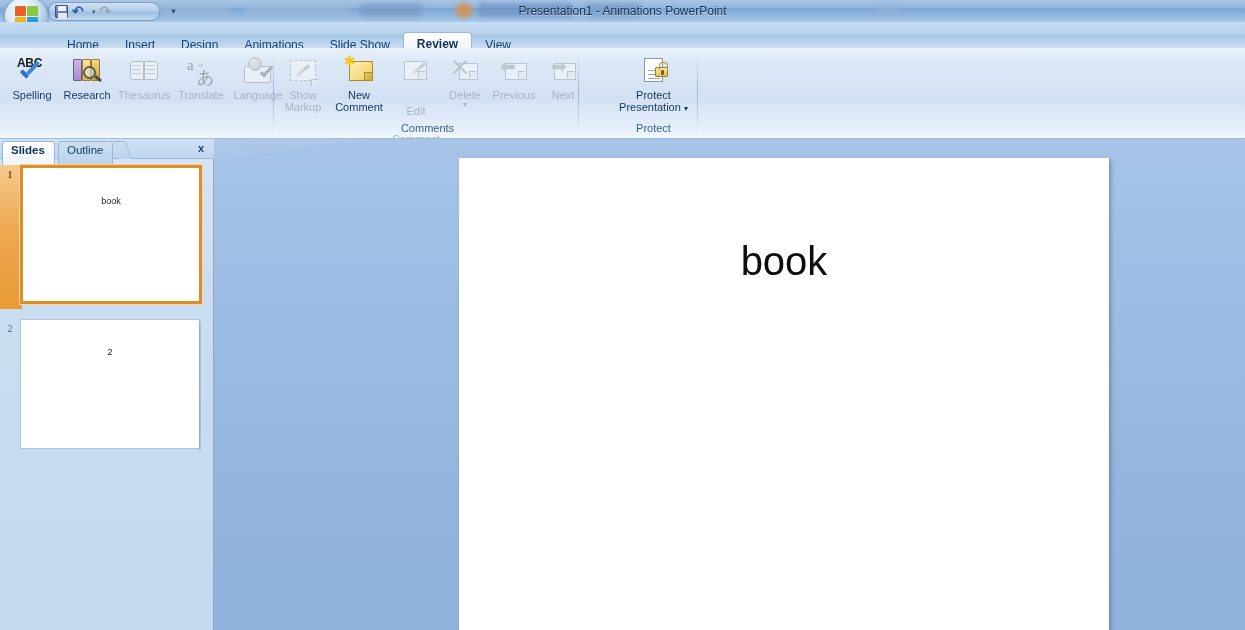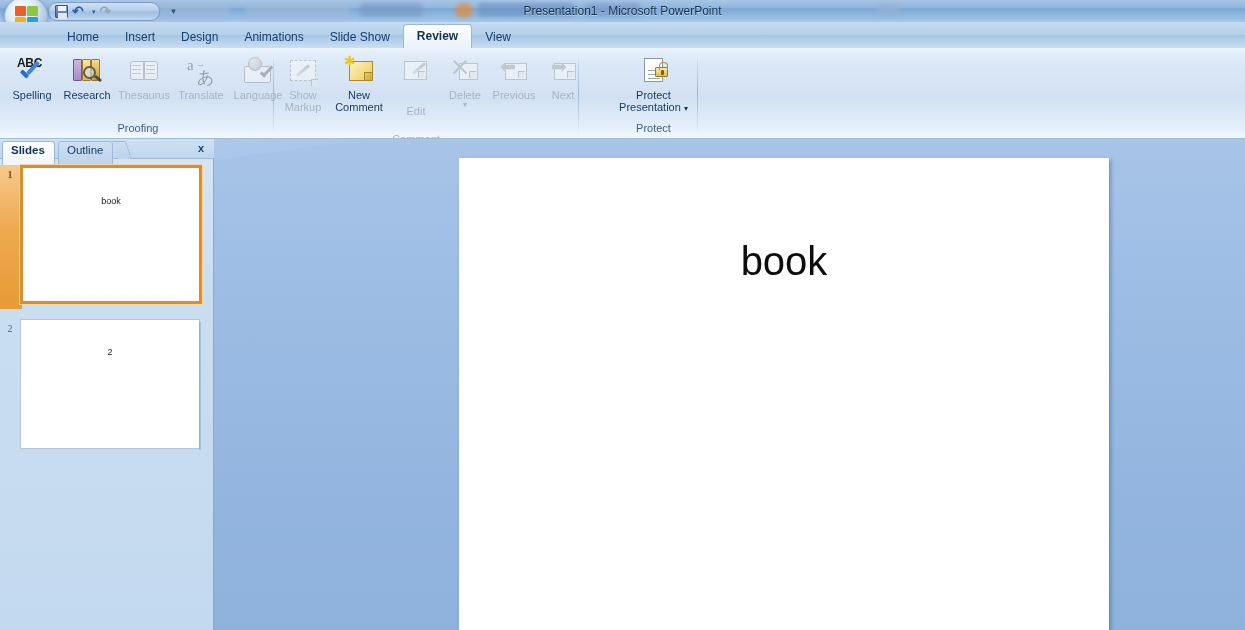--- a/index.html
+++ b/index.html
@@ -281,7 +281,7 @@
   <div class="bgghost g5"></div>
   <div class="bgghost g6"></div>
   <div class="bgghost g7"></div>
-  <div id="apptitle">Presentation1 - Microsoft PowerPoint</div>
+  <div id="apptitle">Presentation1 - Animations PowerPoint</div>
 
   <div id="qat">
     <div class="qicon q-save" title="Save"></div>

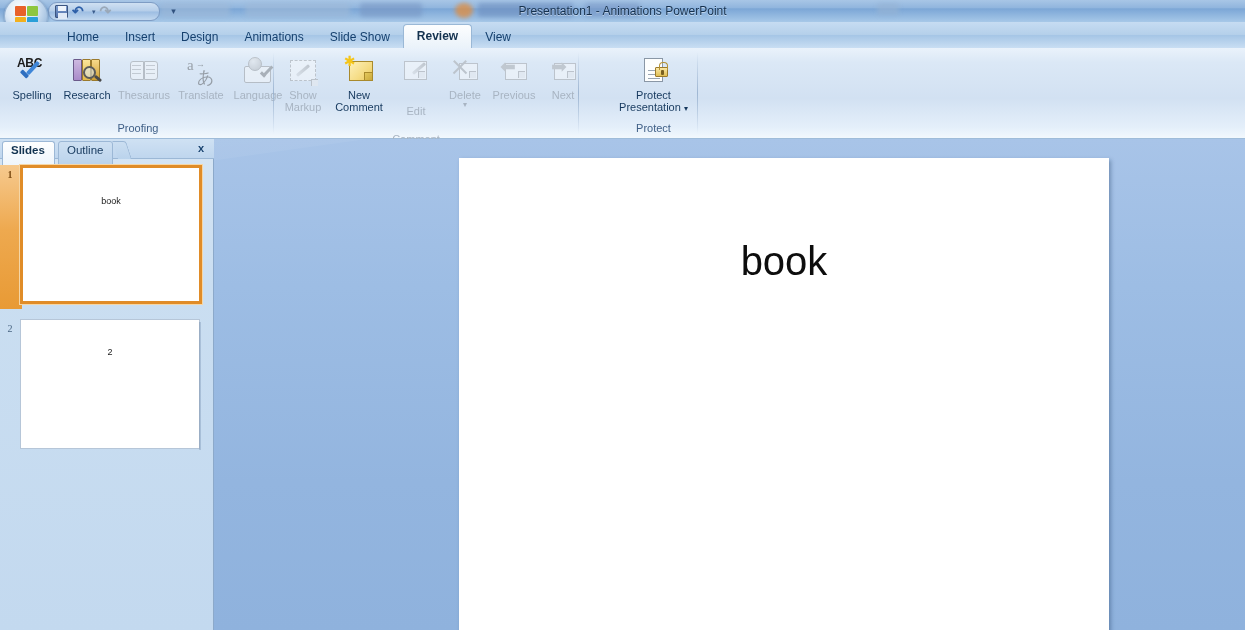--- a/index.html
+++ b/index.html
@@ -72,7 +72,7 @@
     background:linear-gradient(to bottom,#c6dcf2 0%,#b5d0ea 48%,#a6c6e6 52%,#c9deF3 100%);
     background-color:#b9d3ec;
   }
-  #tabs{ position:absolute; left:54px; top:0; height:26px; display:flex; align-items:flex-end; }
+  #tabs{ position:absolute; left:54px; top:8px; height:26px; display:flex; align-items:flex-end; }
   .tab{
     height:22px; line-height:22px; padding:0 13px; font-size:12px; color:#15406e;
     position:relative; cursor:default; white-space:nowrap;

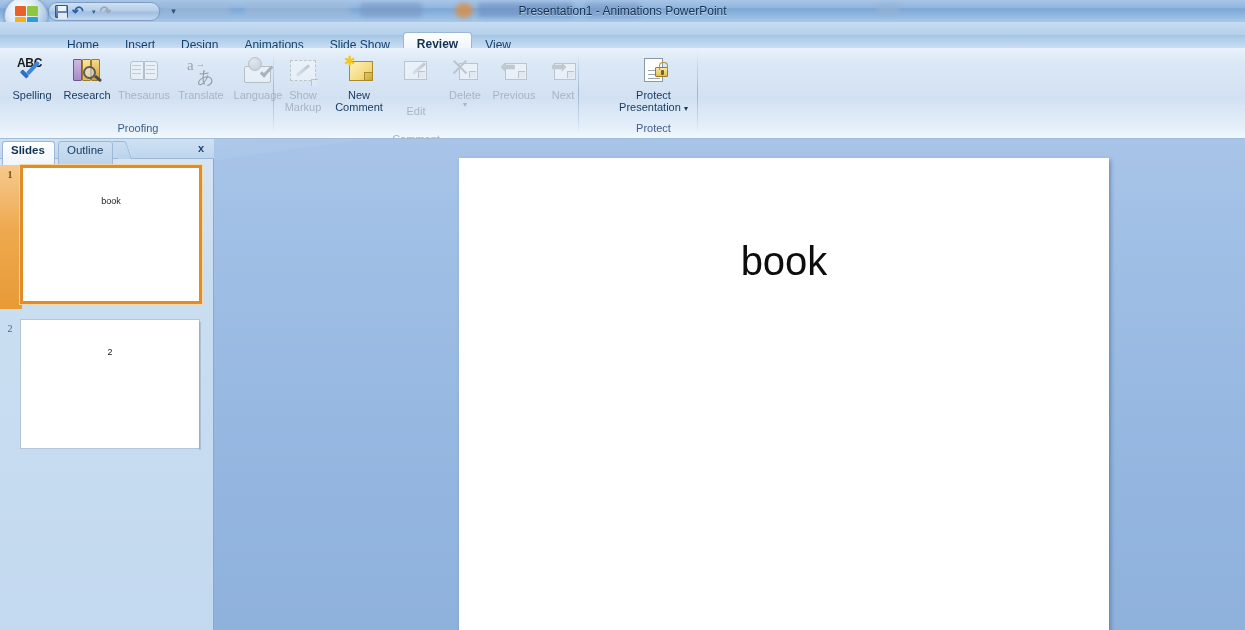--- a/index.html
+++ b/index.html
@@ -370,7 +370,6 @@
       </div>
 
     </div>
-    <div class="glabel">Proofing</div>
     <div class="gsep"></div>
   </div>
 

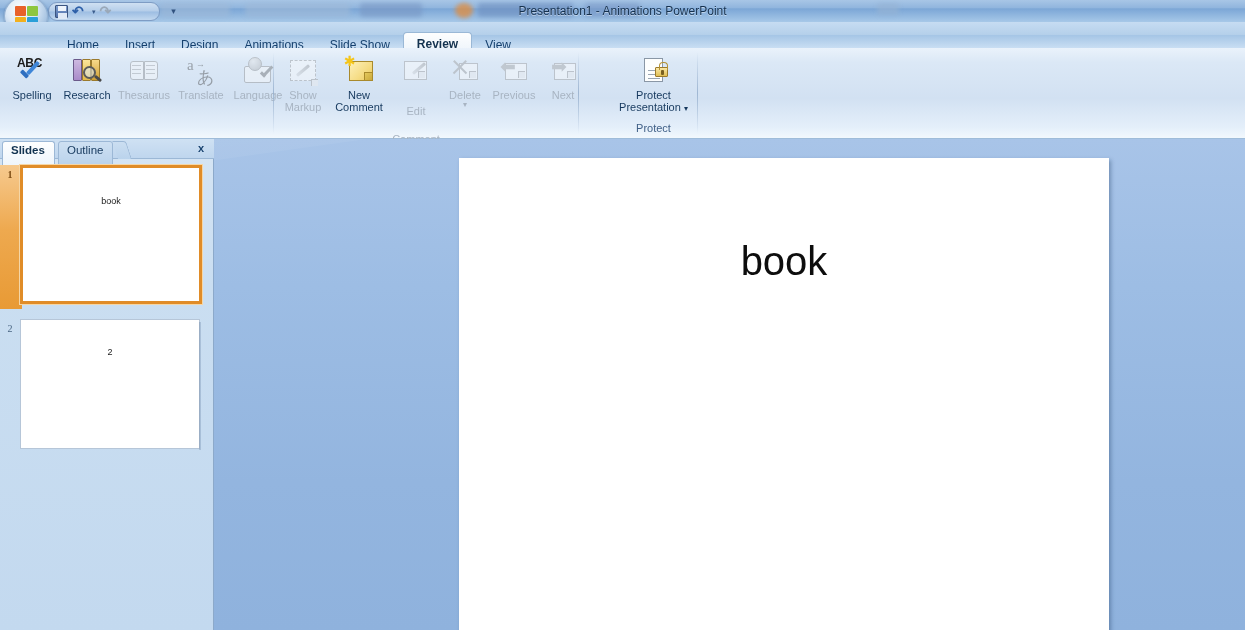--- a/index.html
+++ b/index.html
@@ -440,6 +440,7 @@
       </div>
 
     </div>
+    <div class="glabel">Comments</div>
     <div class="gsep"></div>
   </div>
 

